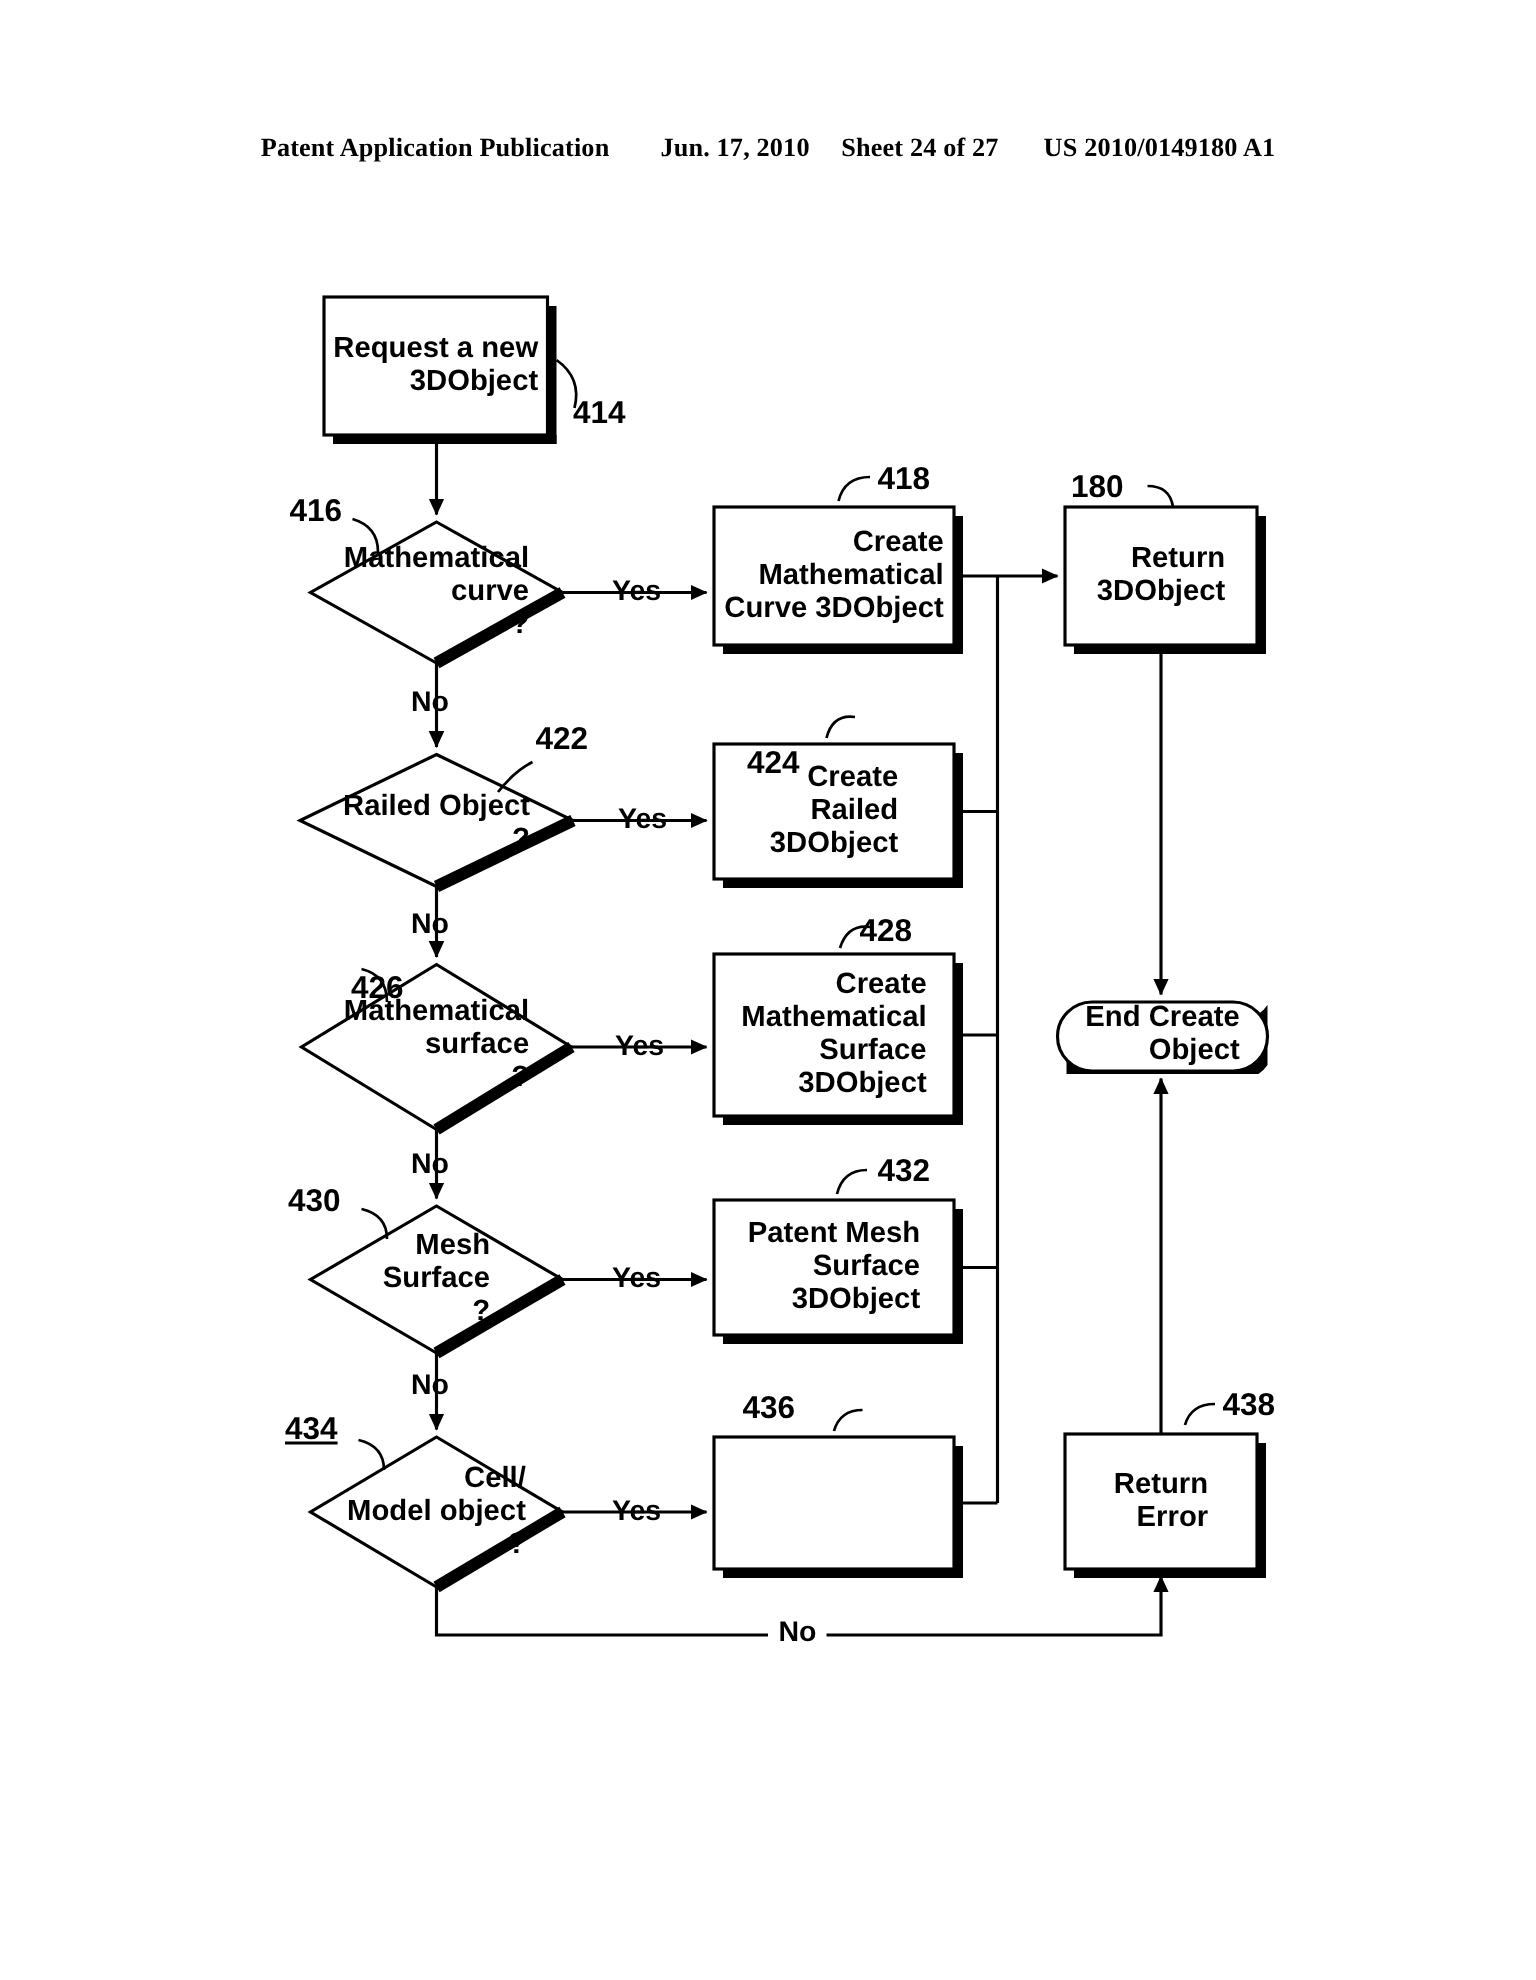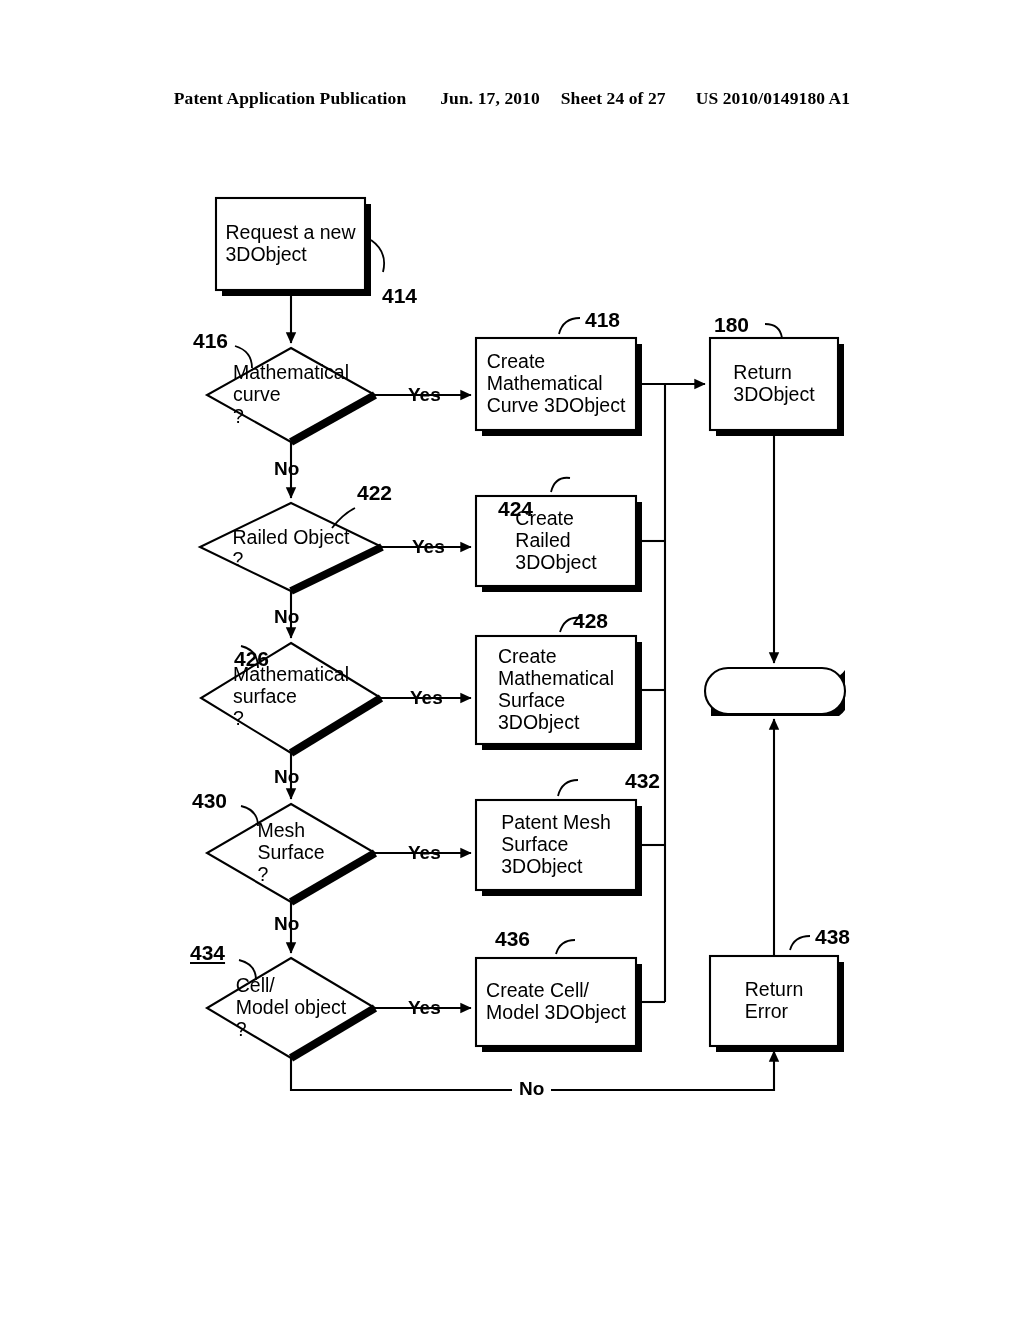--- a/index.html
+++ b/index.html
@@ -39,8 +39,8 @@
   .ntext{
     position:absolute;
     display:flex;align-items:center;justify-content:center;
-    text-align:left;
-    font-weight:normal;
+    text-align:right;
+    font-weight:bold;
     line-height:1.12;
     white-space:pre-line;
     pointer-events:none;

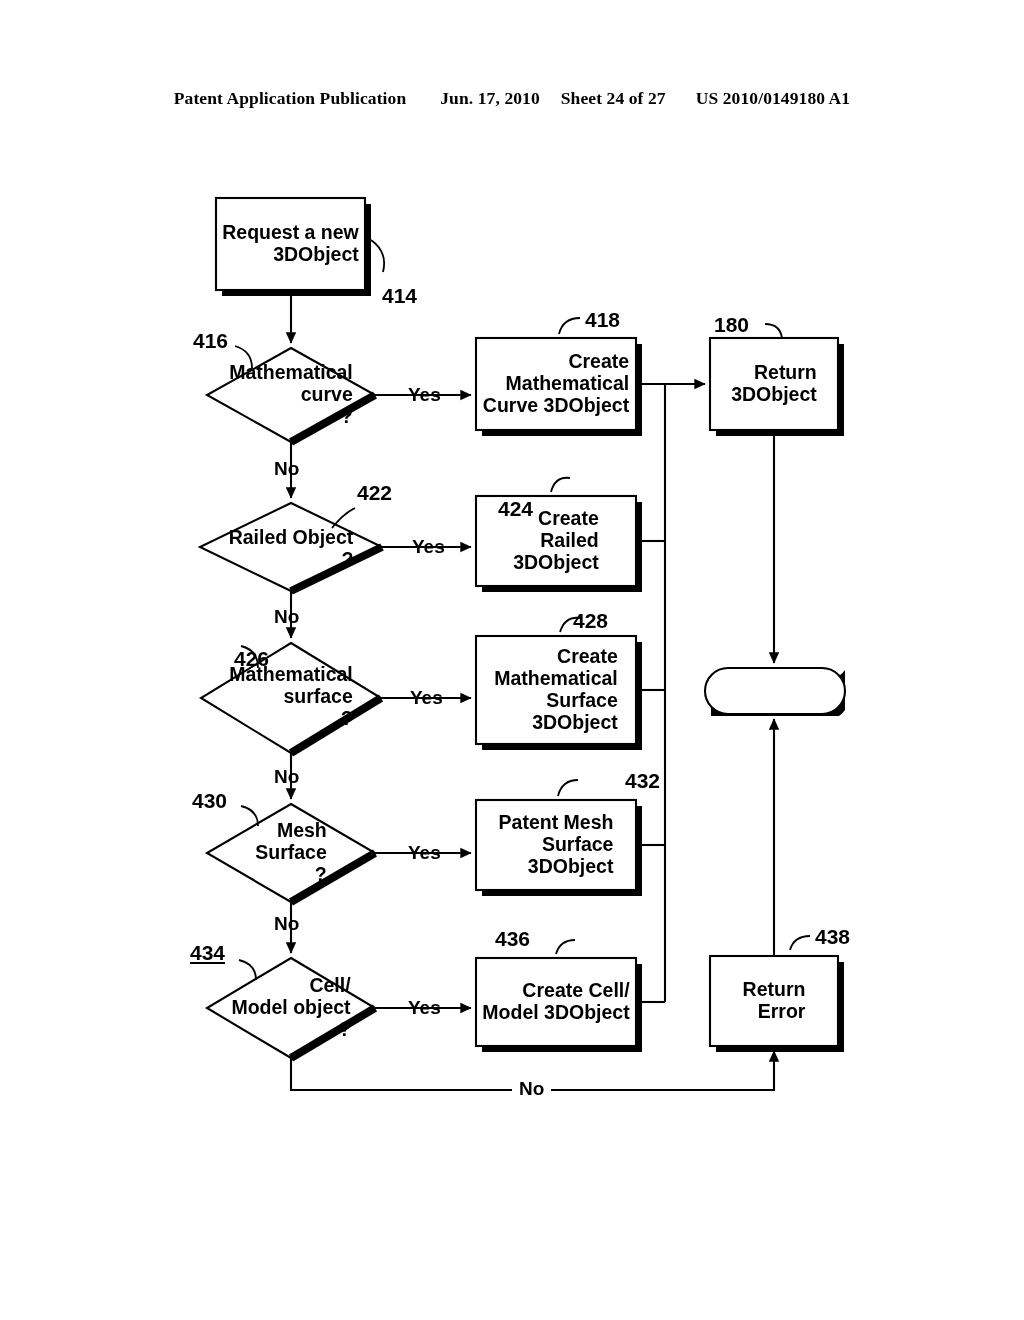--- a/index.html
+++ b/index.html
@@ -222,7 +222,7 @@
 Error</div>
 
 
-  <div class="ref" style="left:382px;top:264px;margin-top:20px;">414</div>
+  <div class="ref" style="left:382px;top:264px;">414</div>
   <div class="ref" style="left:193px;top:329px;">416</div>
   <div class="ref" style="left:585px;top:308px;">418</div>
   <div class="ref" style="left:714px;top:313px;">180</div>

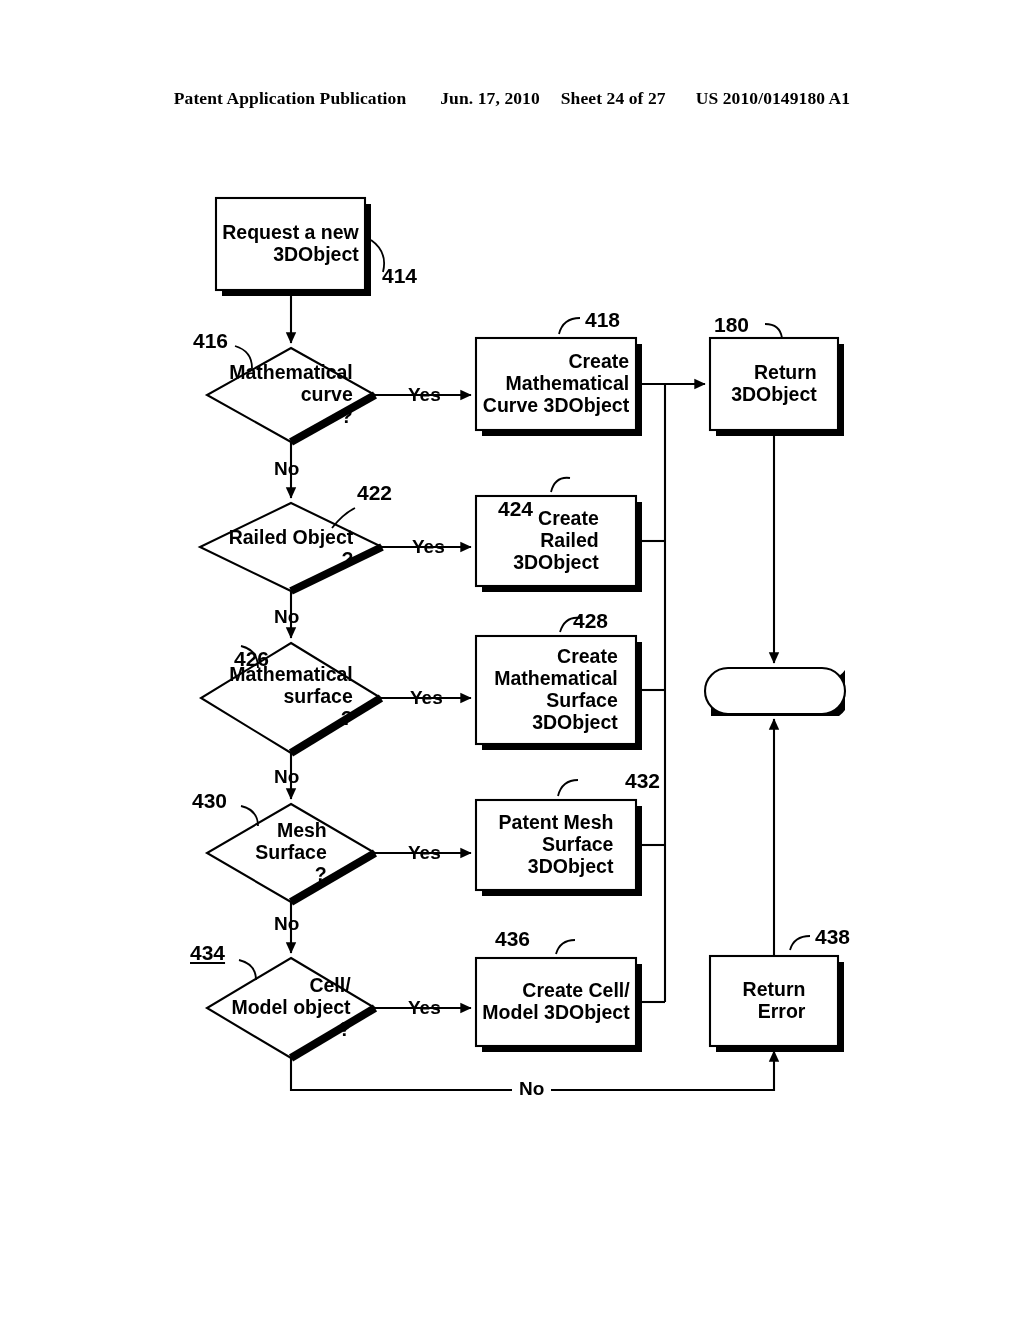--- a/index.html
+++ b/index.html
@@ -221,6 +221,8 @@
   <div class="ntext box-t" style="left:710px;top:956px;width:128px;height:90px;">Return
 Error</div>
 
+  <div class="ntext term-t" style="left:705px;top:666px;width:140px;height:48px;">End Create
+Object</div>
 
   <div class="ref" style="left:382px;top:264px;">414</div>
   <div class="ref" style="left:193px;top:329px;">416</div>

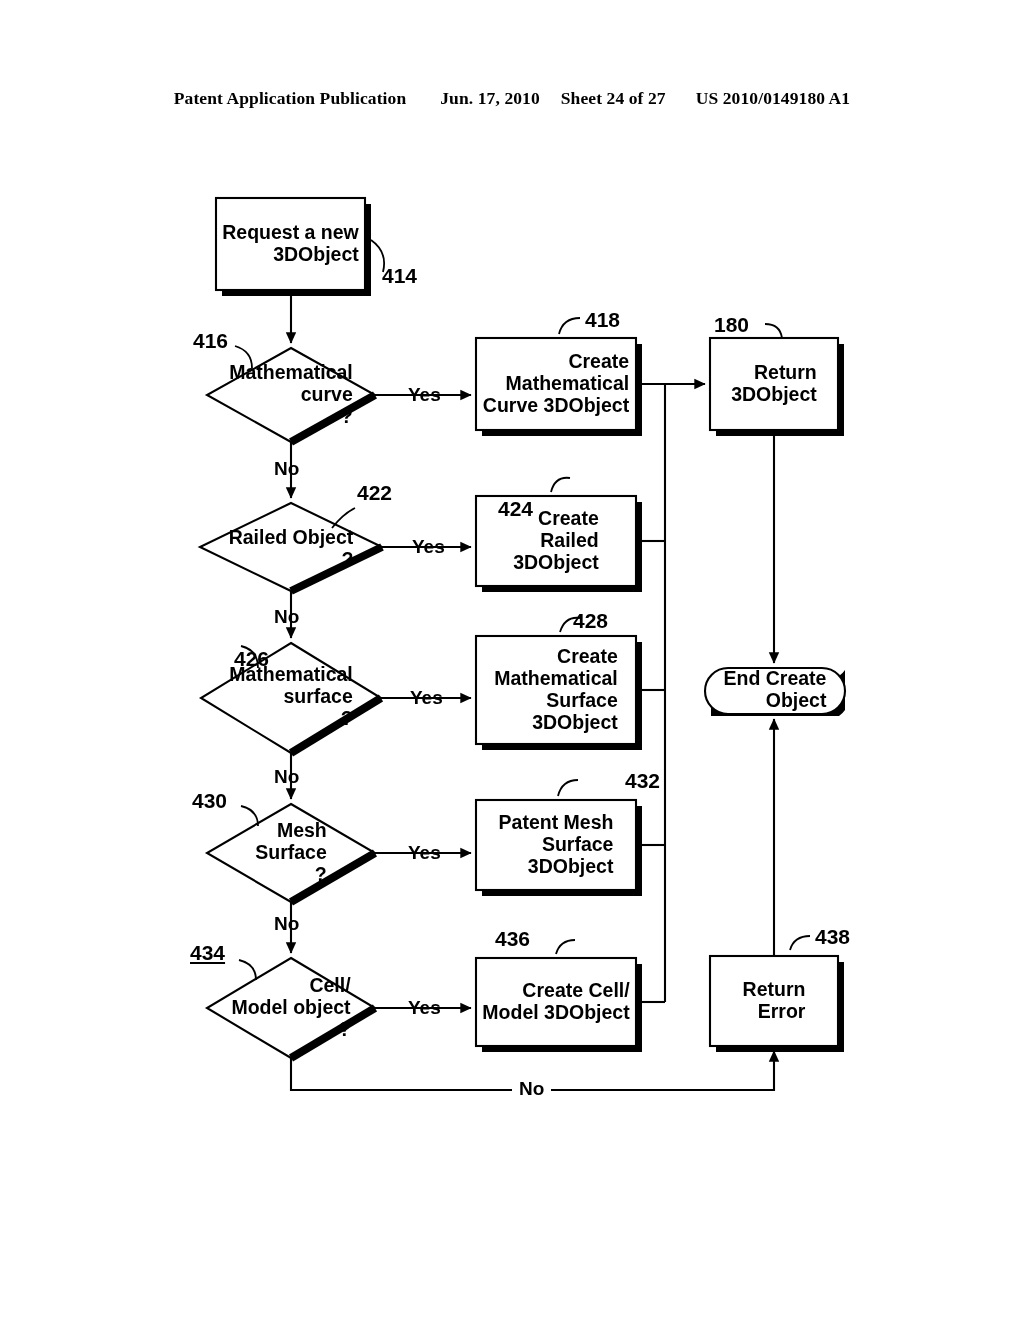--- a/index.html
+++ b/index.html
@@ -233,7 +233,7 @@
   <div class="ref" style="left:192px;top:647px;margin-left:42px;">426</div>
   <div class="ref" style="left:573px;top:609px;">428</div>
   <div class="ref" style="left:192px;top:789px;">430</div>
-  <div class="ref" style="left:585px;top:769px;margin-left:40px;">432</div>
+  <div class="ref" style="left:585px;top:769px;">432</div>
   <div class="ref" style="left:190px;top:941px;text-decoration:underline;">434</div>
   <div class="ref" style="left:495px;top:927px;">436</div>
   <div class="ref" style="left:815px;top:925px;">438</div>

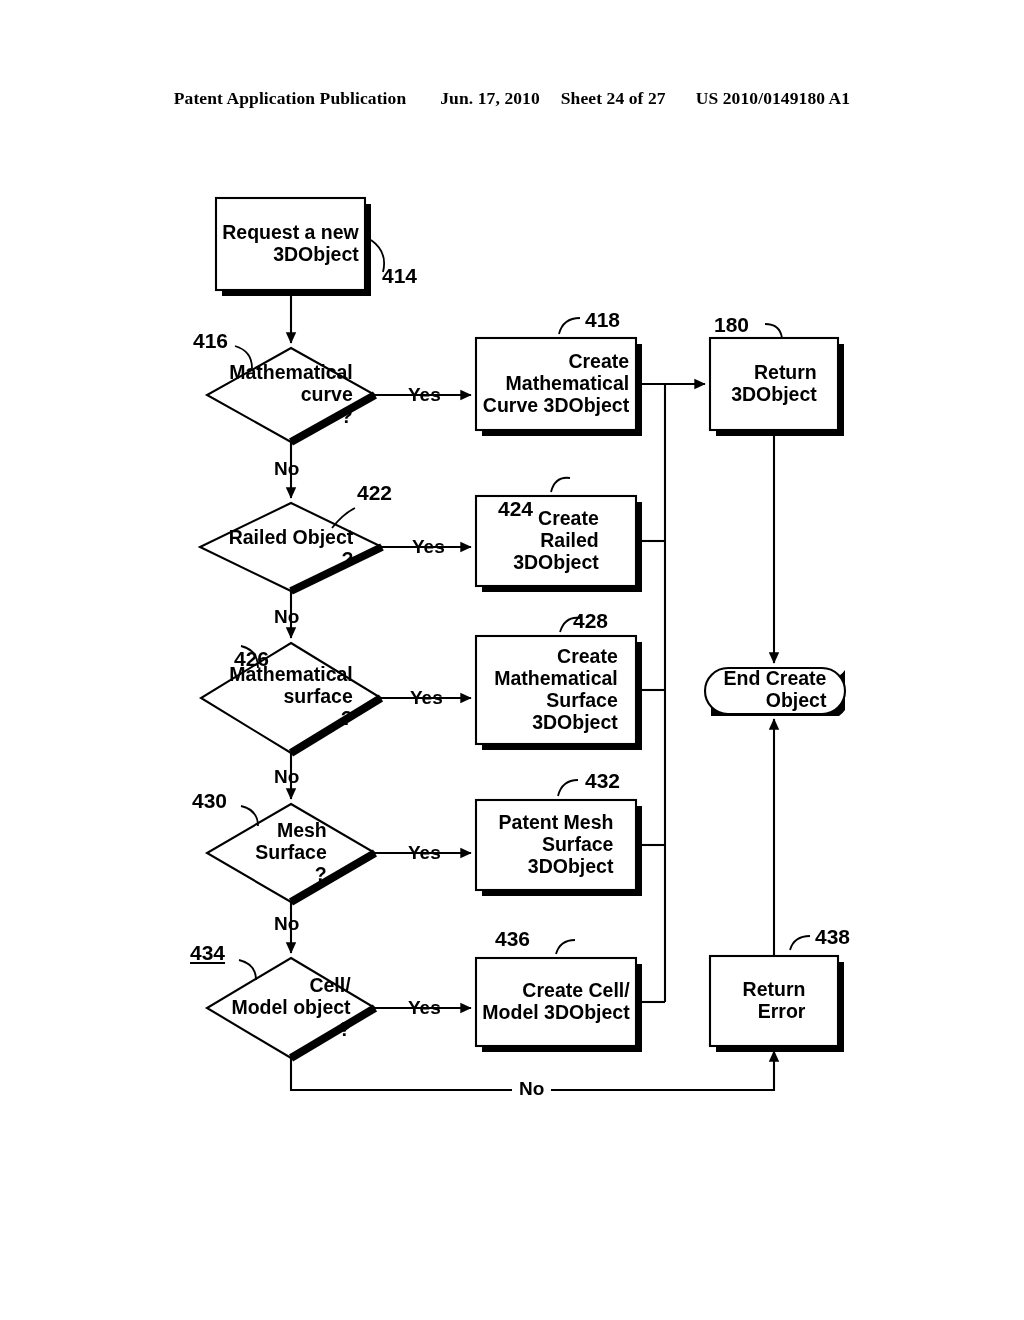--- a/index.html
+++ b/index.html
@@ -215,8 +215,6 @@
 Model object
 ?</div>
 
-  <div class="ntext box-t" style="left:472px;top:958px;width:168px;height:88px;">Create Cell/
-Model 3DObject</div>
 
   <div class="ntext box-t" style="left:710px;top:956px;width:128px;height:90px;">Return
 Error</div>

